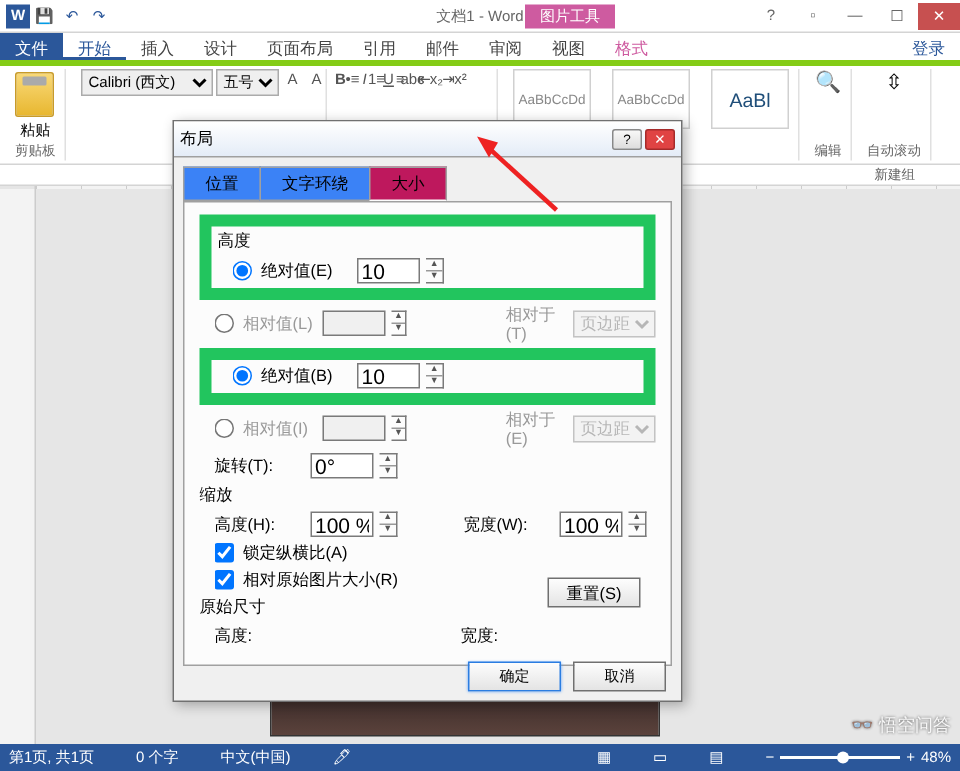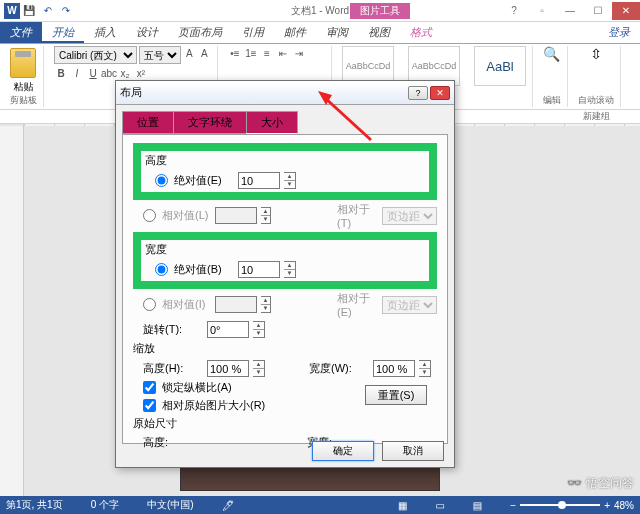--- a/index.html
+++ b/index.html
@@ -14,7 +14,7 @@
 .titlebar .winctl div { width: 28px; height: 18px; display: flex; align-items: center; justify-content: center; font-size: 10px; color: #666; }
 .titlebar .winctl .close { background: #c75050; color: #fff; }
 
-.tabs { height: 22px; background: #fff; display: flex; border-bottom: 1px solid #84cc16; font-style: italic; }
+.tabs { height: 22px; background: #fff; display: flex; border-bottom: 4px solid #84cc16; }
 .tabs .tab { padding: 3px 10px; font-size: 11px; color: #444; cursor: pointer; }
 .tabs .tab.file { background: #2b579a; color: #fff; }
 .tabs .tab.active { color: #2b579a; border-bottom: 2px solid #2b579a; }

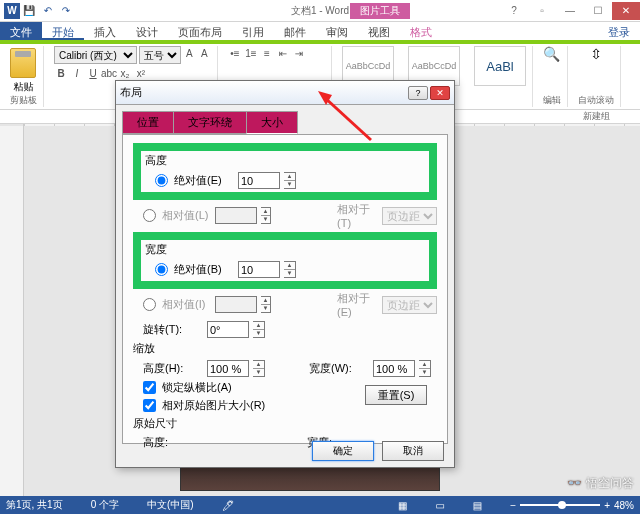--- a/index.html
+++ b/index.html
@@ -27,7 +27,7 @@
 .rgroup .lbl { text-align: center; font-size: 9px; color: #666; }
 .paste-ico { width: 26px; height: 30px; background: linear-gradient(#f9d978,#e8b730); border: 1px solid #c89b2a; border-radius: 2px; position: relative; }
 .paste-ico::before { content:""; position:absolute; top:2px; left:4px; right:4px; height:6px; background:#aaa; border-radius:1px; }
-.fontsel { display: flex; flex-direction: column; gap: 2px; }
+.fontsel { display: flex; flex-direction: row; gap: 2px; }
 .fontsel select { font-size: 10px; height: 18px; border: 1px solid #ababab; }
 .btnrow { display: flex; gap: 2px; }
 .btnrow span { width: 14px; height: 14px; display: flex; align-items: center; justify-content: center; font-size: 10px; color: #555; }

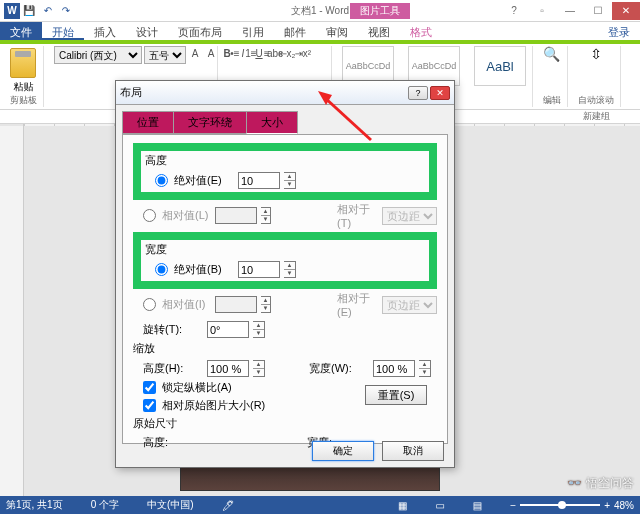--- a/index.html
+++ b/index.html
@@ -63,7 +63,7 @@
 .dialog .dtitle .dwin .dclose { background: #e04343; color: #fff; border-color:#a52a2a;}
 
 .dtabs { display: flex; margin: 6px 6px 0; }
-.dtabs .dtab { padding: 3px 14px; border: 1px solid #a0a0a0; background: #be185d; font-size: 11px; margin-right: -1px; cursor:pointer; }
+.dtabs .dtab { padding: 3px 14px; border: 1px solid #a0a0a0; background: #3b82f6; font-size: 11px; margin-right: -1px; cursor:pointer; }
 .dtabs .dtab.active { background: #be185d; border-bottom: 1px solid #fcfcfc; position:relative; z-index:1;}
 
 .dbody { border: 1px solid #a0a0a0; margin: 0 6px 6px; background: #fcfcfc; padding: 8px 10px; height: 310px; position: relative; }

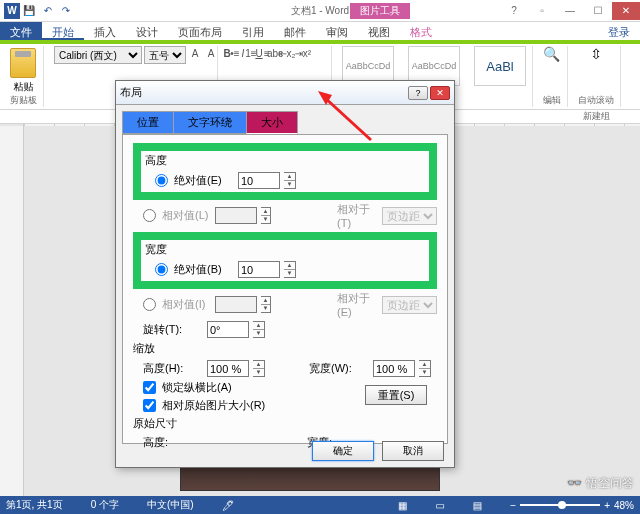--- a/index.html
+++ b/index.html
@@ -70,7 +70,7 @@
 .glabel { font-size: 11px; margin-bottom: 4px; }
 .row { display: flex; align-items: center; gap: 4px; margin-bottom: 3px; margin-left: 10px; font-size: 11px; }
 .row label { width: 60px; }
-.row input[type=text] { width: 42px; height: 17px; border: 1px solid #7a7a7a; padding: 0 2px; font-size: 11px; }
+.row input[type=text] { width: 42px; height: 17px; border: 1px solid #7a7a7a; padding: 0 2px; font-size: 14px; }
 .row .rellbl { margin-left: 62px; width:50px; }
 .row select { width: 60px; height: 18px; border: 1px solid #ababab; font-size: 11px; }
 .row input[type=radio],.row input[type=checkbox] { margin-right: 2px; }

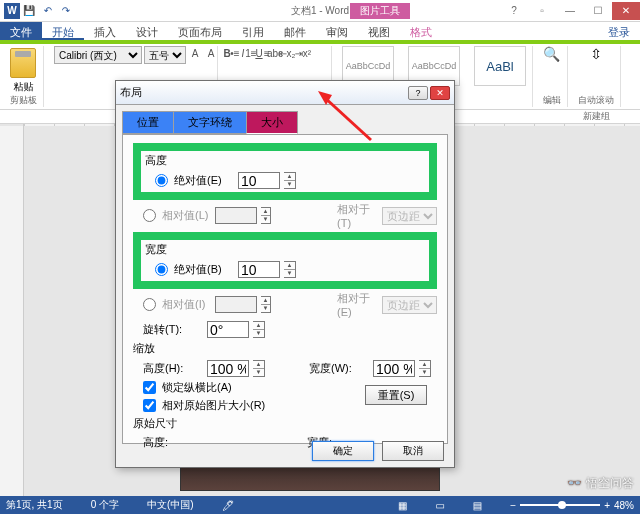--- a/index.html
+++ b/index.html
@@ -244,7 +244,6 @@
     </div>
 
     <div class="redbox">
-      <div class="glabel">宽度</div>
       <div class="row">
         <input type="radio" checked="" style="">
         <label>绝对值(B)</label>

